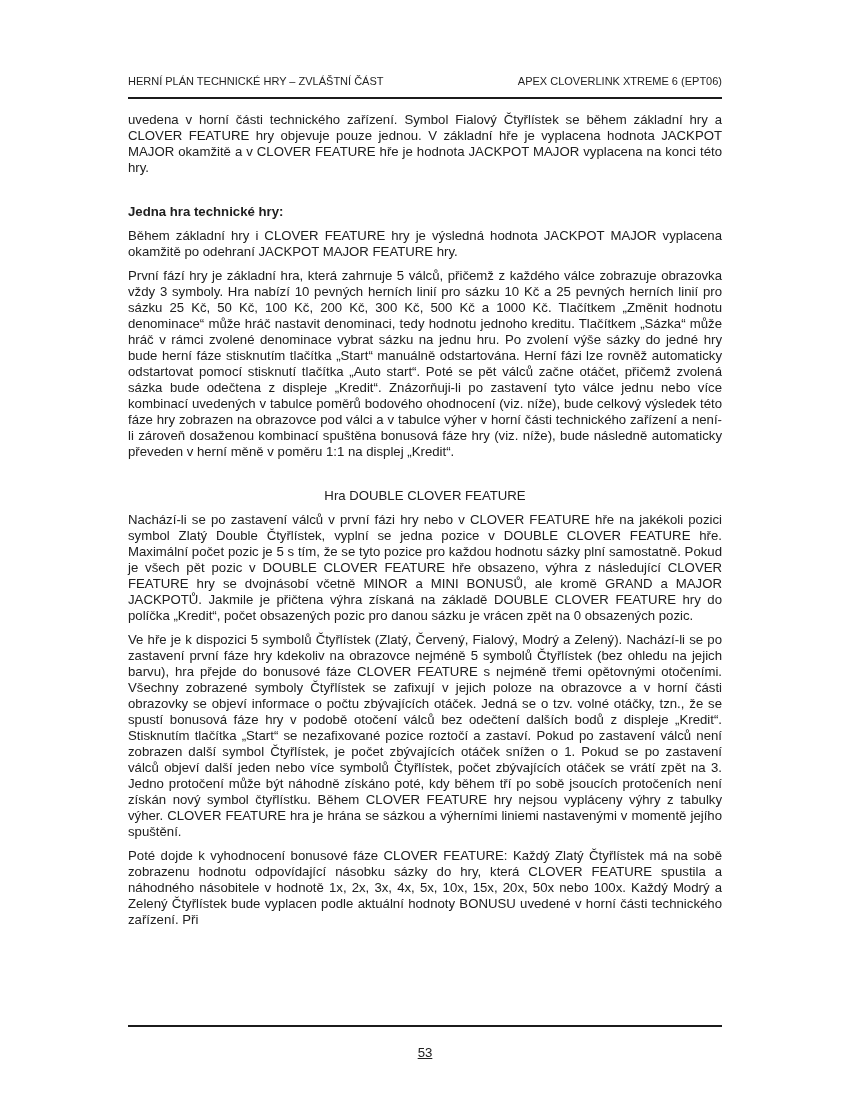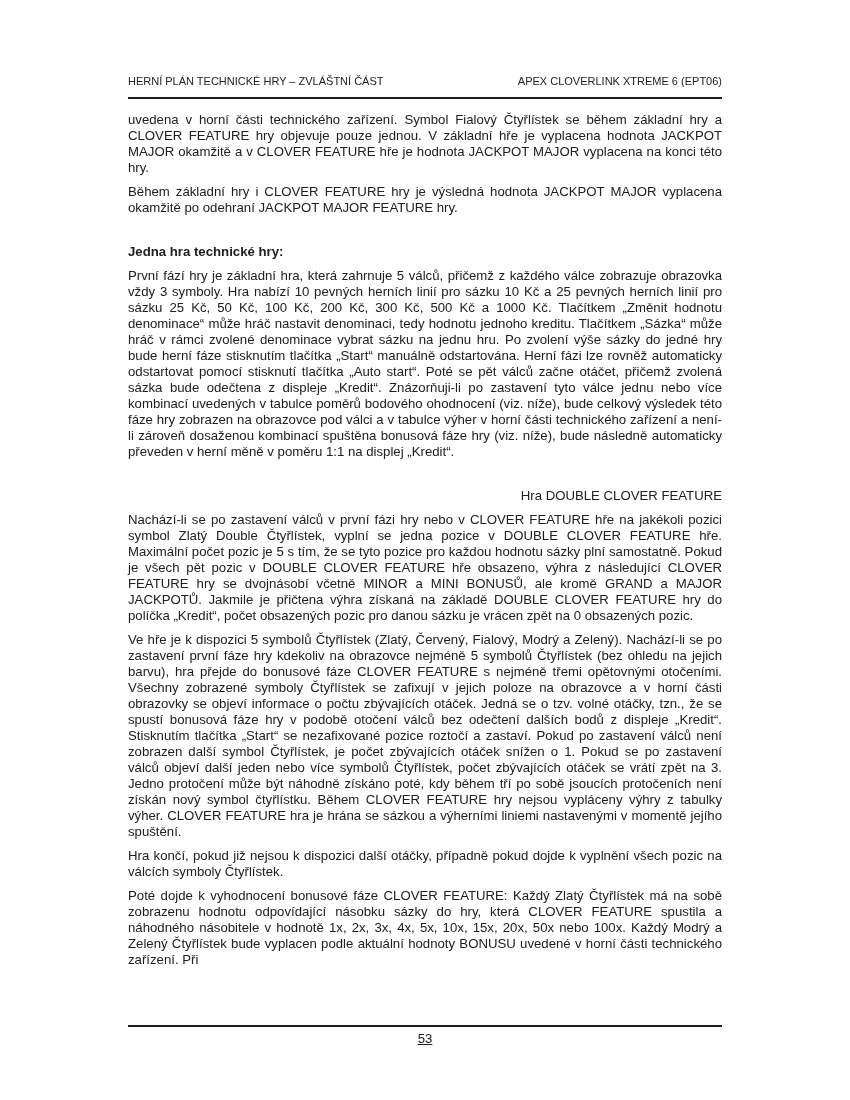--- a/index.html
+++ b/index.html
@@ -87,9 +87,9 @@
       <p class="para">uvedena v horní části technického zařízení. Symbol Fialový Čtyřlístek se během základní hry a CLOVER FEATURE hry objevuje pouze jednou. V základní hře je vyplacena hodnota JACKPOT MAJOR okamžitě a v CLOVER FEATURE hře je hodnota JACKPOT MAJOR vyplacena na konci této hry.</p>
 
 
+      <p class="para heading-bold gap-large">Jedna hra technické hry:</p>
+
       <p class="para">Během základní hry i CLOVER FEATURE hry je výsledná hodnota JACKPOT MAJOR vyplacena okamžitě po odehraní JACKPOT MAJOR FEATURE hry.</p>
-
-      <p class="para heading-bold gap-large">Jedna hra technické hry:</p>
 
       <p class="para">První fází hry je základní hra, která zahrnuje 5 válců, přičemž z každého válce zobrazuje obrazovka vždy 3 symboly. Hra nabízí 10 pevných herních linií pro sázku 10 Kč a 25 pevných herních linií pro sázku 25 Kč, 50 Kč, 100 Kč, 200 Kč, 300 Kč, 500 Kč a 1000 Kč. Tlačítkem „Změnit hodnotu denominace“ může hráč nastavit denominaci, tedy hodnotu jednoho kreditu. Tlačítkem „Sázka“ může hráč v rámci zvolené denominace vybrat sázku na jednu hru. Po zvolení výše sázky do jedné hry bude herní fáze stisknutím tlačítka „Start“ manuálně odstartována. Herní fázi lze rovněž automaticky odstartovat pomocí stisknutí tlačítka „Auto start“. Poté se pět válců začne otáčet, přičemž zvolená sázka bude odečtena z displeje „Kredit“. Znázorňuji-li po zastavení tyto válce jednu nebo více kombinací uvedených v tabulce poměrů bodového ohodnocení (viz. níže), bude celkový výsledek této fáze hry zobrazen na obrazovce pod válci a v tabulce výher v horní části technického zařízení a není-li zároveň dosaženou kombinací spuštěna bonusová fáze hry (viz. níže), bude následně automaticky převeden v herní měně v poměru 1:1 na displej „Kredit“.</p>
 

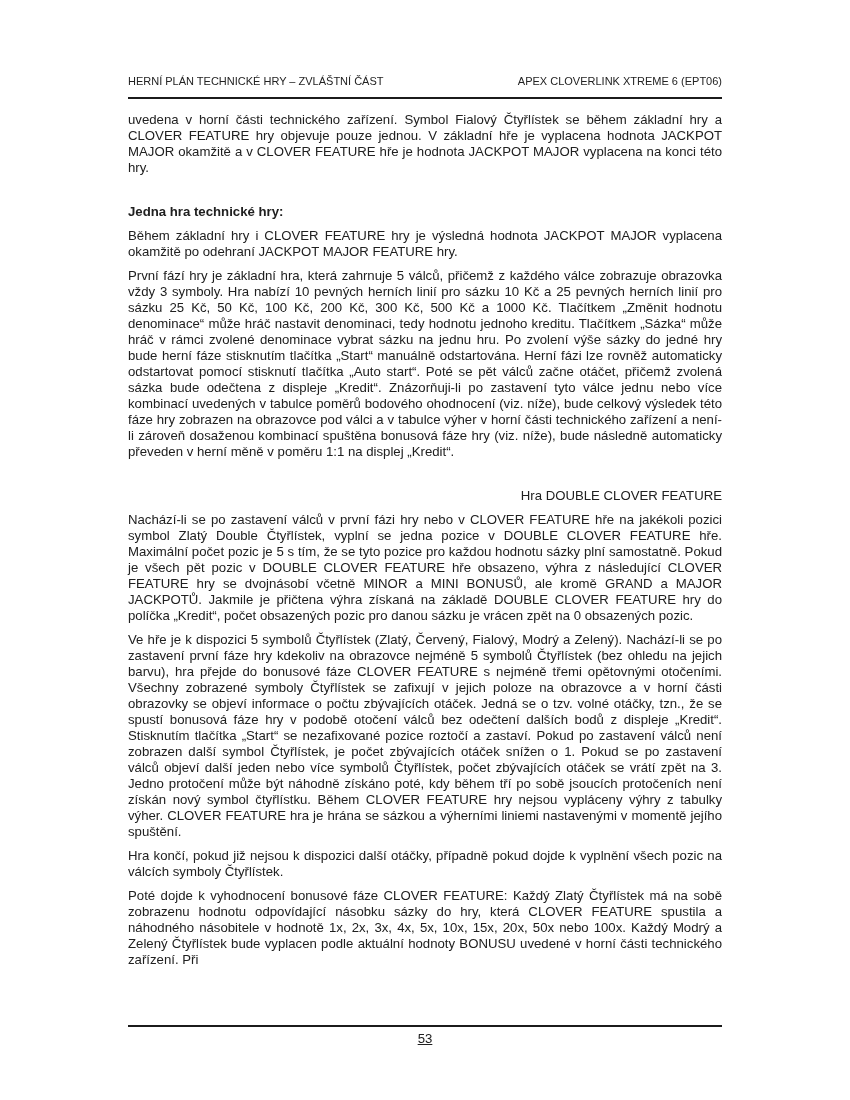--- a/index.html
+++ b/index.html
@@ -51,7 +51,7 @@
     text-align: left;
   }
   .heading-plain {
-    text-align: right;
+    text-align: center;
   }
   .gap-large {
     margin-top: 28px;

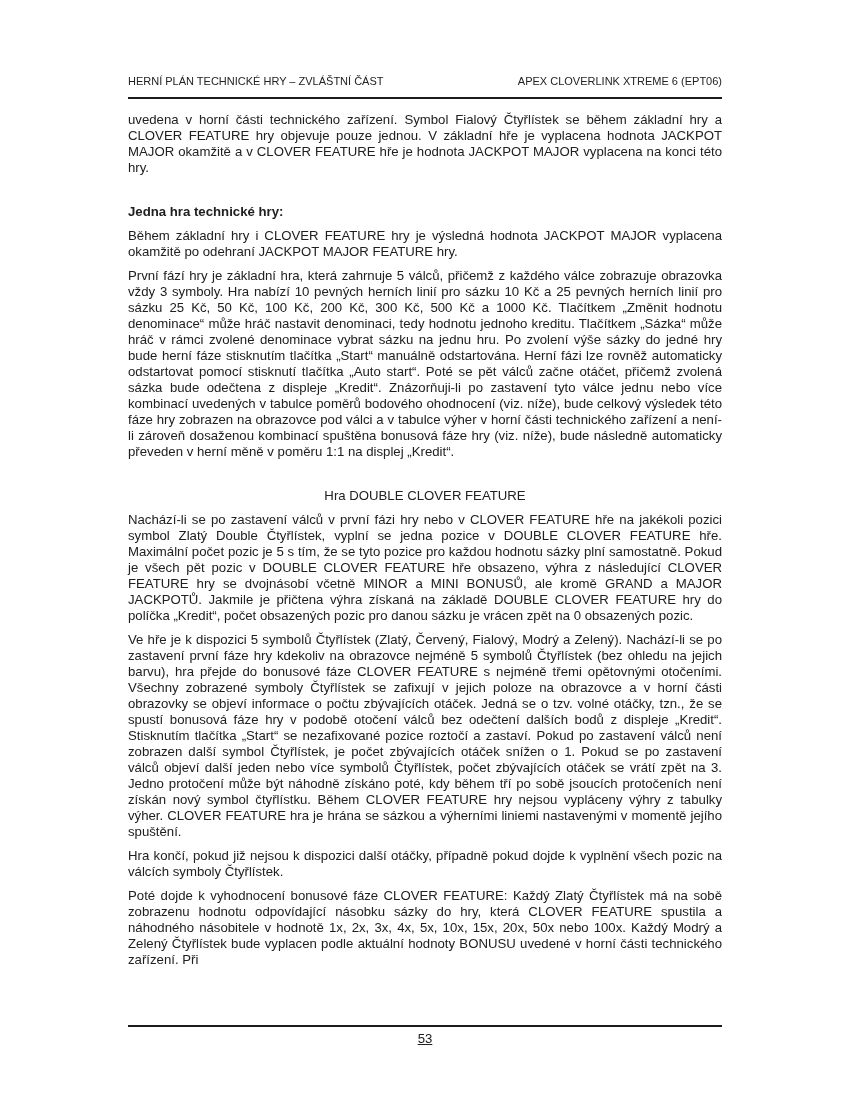--- a/index.html
+++ b/index.html
@@ -100,7 +100,6 @@
 
       <p class="para">Ve hře je k dispozici 5 symbolů Čtyřlístek (Zlatý, Červený, Fialový, Modrý a Zelený). Nachází-li se po zastavení první fáze hry kdekoliv na obrazovce nejméně 5 symbolů Čtyřlístek (bez ohledu na jejich barvu), hra přejde do bonusové fáze CLOVER FEATURE s nejméně třemi opětovnými otočeními. Všechny zobrazené symboly Čtyřlístek se zafixují v jejich poloze na obrazovce a v horní části obrazovky se objeví informace o počtu zbývajících otáček. Jedná se o tzv. volné otáčky, tzn., že se spustí bonusová fáze hry v podobě otočení válců bez odečtení dalších bodů z displeje „Kredit“. Stisknutím tlačítka „Start“ se nezafixované pozice roztočí a zastaví. Pokud po zastavení válců není zobrazen další symbol Čtyřlístek, je počet zbývajících otáček snížen o 1. Pokud se po zastavení válců objeví další jeden nebo více symbolů Čtyřlístek, počet zbývajících otáček se vrátí zpět na 3. Jedno protočení může být náhodně získáno poté, kdy během tří po sobě jsoucích protočeních není získán nový symbol čtyřlístku. Během CLOVER FEATURE hry nejsou vypláceny výhry z tabulky výher. CLOVER FEATURE hra je hrána se sázkou a výherními liniemi nastavenými v momentě jejího spuštění.</p>
 
-      <p class="para">Hra končí, pokud již nejsou k dispozici další otáčky, případně pokud dojde k vyplnění všech pozic na válcích symboly Čtyřlístek.</p>
 
       <p class="para">Poté dojde k vyhodnocení bonusové fáze CLOVER FEATURE: Každý Zlatý Čtyřlístek má na sobě zobrazenu hodnotu odpovídající násobku sázky do hry, která CLOVER FEATURE spustila a náhodného násobitele v hodnotě 1x, 2x, 3x, 4x, 5x, 10x, 15x, 20x, 50x nebo 100x. Každý Modrý a Zelený Čtyřlístek bude vyplacen podle aktuální hodnoty BONUSU uvedené v horní části technického zařízení. Při</p>
     </div>

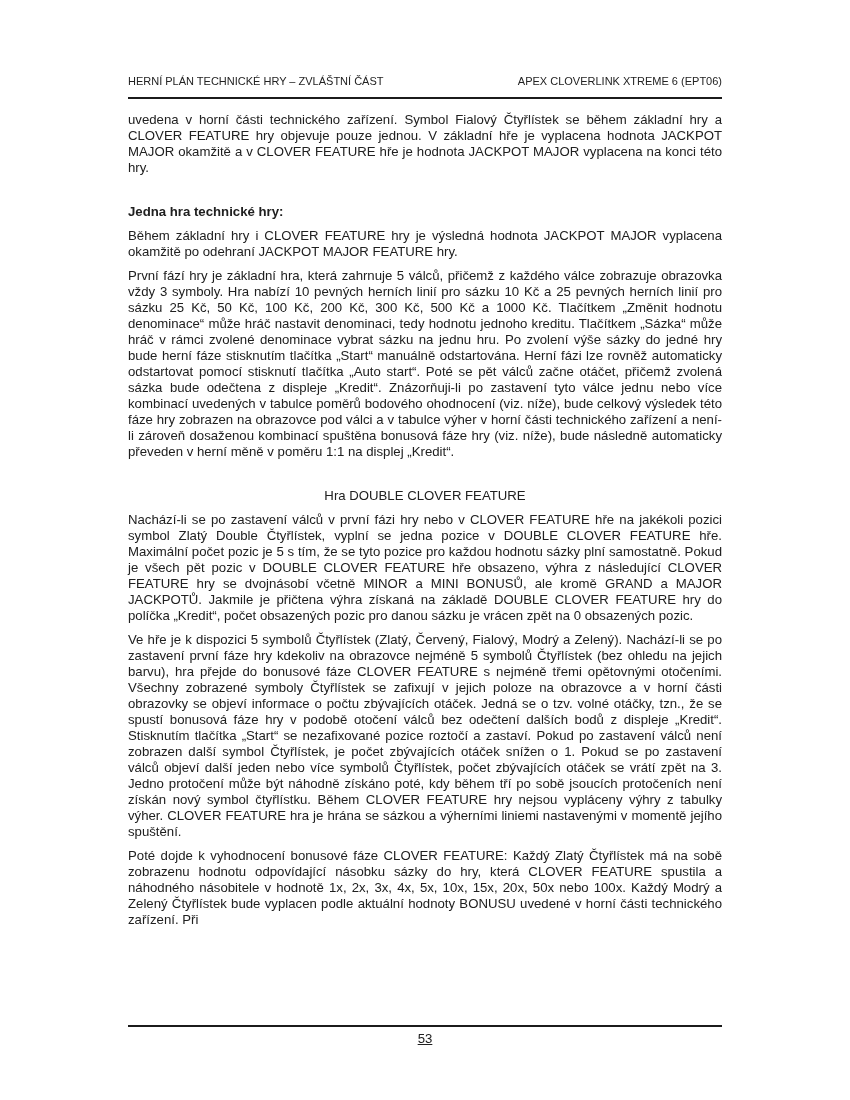--- a/index.html
+++ b/index.html
@@ -66,7 +66,7 @@
   }
   .page-number {
     display: inline-block;
-    margin-top: 4px;
+    margin-top: 18px;
     font-size: 13.2px;
     color: #202020;
     text-decoration: underline;

